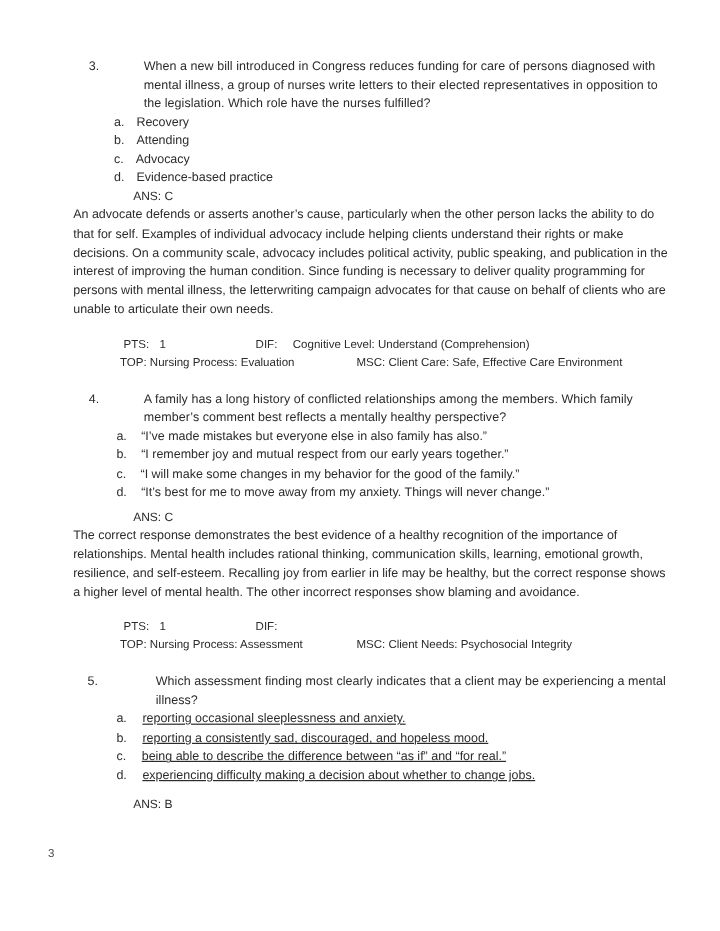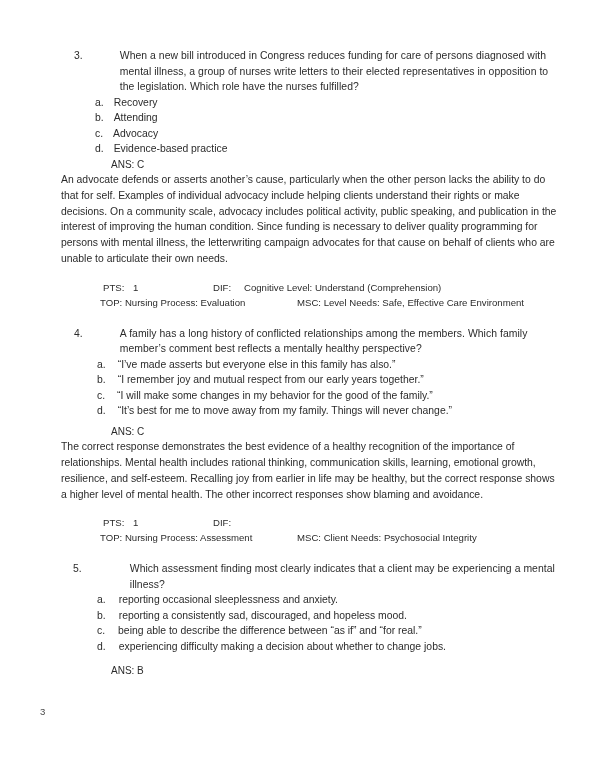--- a/index.html
+++ b/index.html
@@ -170,7 +170,7 @@
       </div>
       <div class="meta">
         <span class="m-top">TOP: Nursing Process: Evaluation</span>
-        <span class="m-msc">MSC: Level Needs: Safe, Effective Care Environment</span>
+        <span class="m-msc">MSC: Client Care: Safe, Effective Care Environment</span>
       </div>
     </div>
 

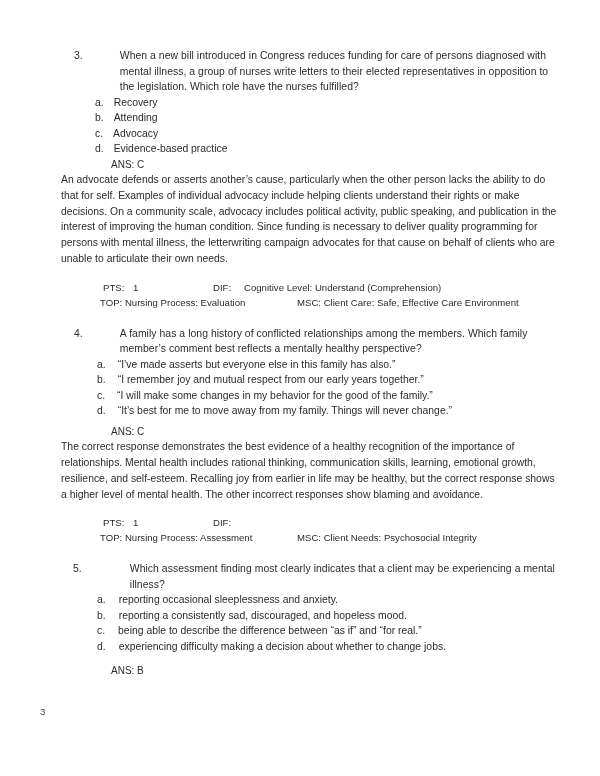--- a/index.html
+++ b/index.html
@@ -184,7 +184,7 @@
       <ul class="options">
         <li class="option">
           <span class="opt-letter i2">a.</span>
-          <span class="opt-text t2">“I’ve made asserts but everyone else in this family has also.”</span>
+          <span class="opt-text t2">“I’ve made mistakes but everyone else in also family has also.”</span>
         </li>
         <li class="option">
           <span class="opt-letter i2">b.</span>

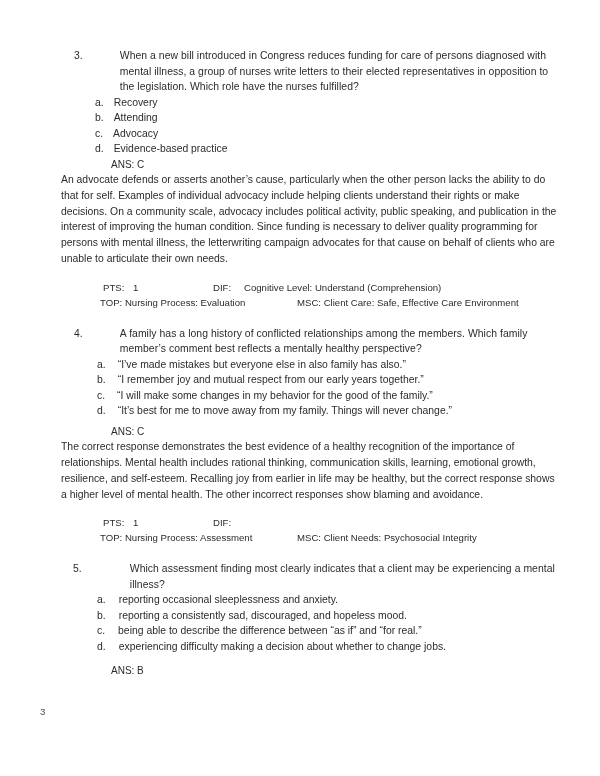--- a/index.html
+++ b/index.html
@@ -196,7 +196,7 @@
         </li>
         <li class="option">
           <span class="opt-letter i2">d.</span>
-          <span class="opt-text t2">“It’s best for me to move away from my family. Things will never change.”</span>
+          <span class="opt-text t2">“It’s best for me to move away from my anxiety. Things will never change.”</span>
         </li>
       </ul>
       <div class="spacer-xs"></div>

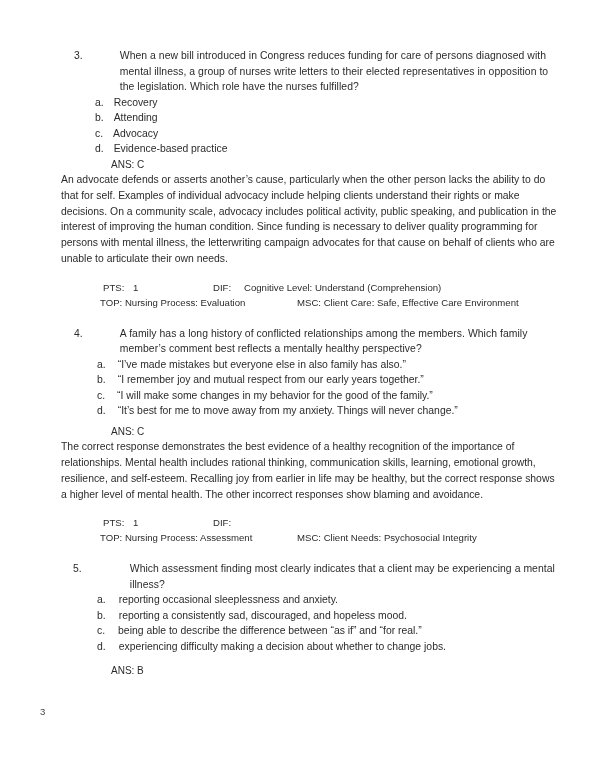--- a/index.html
+++ b/index.html
@@ -81,7 +81,7 @@
     padding-right: 62px;
   }
   .opt-text.t2 { padding-left: 12px; }
-  .opt-text.t3 { padding-left: 13px; }
+  .opt-text.t3 { padding-left: 13px; text-decoration: underline; }
 
   
   .ans-line {

